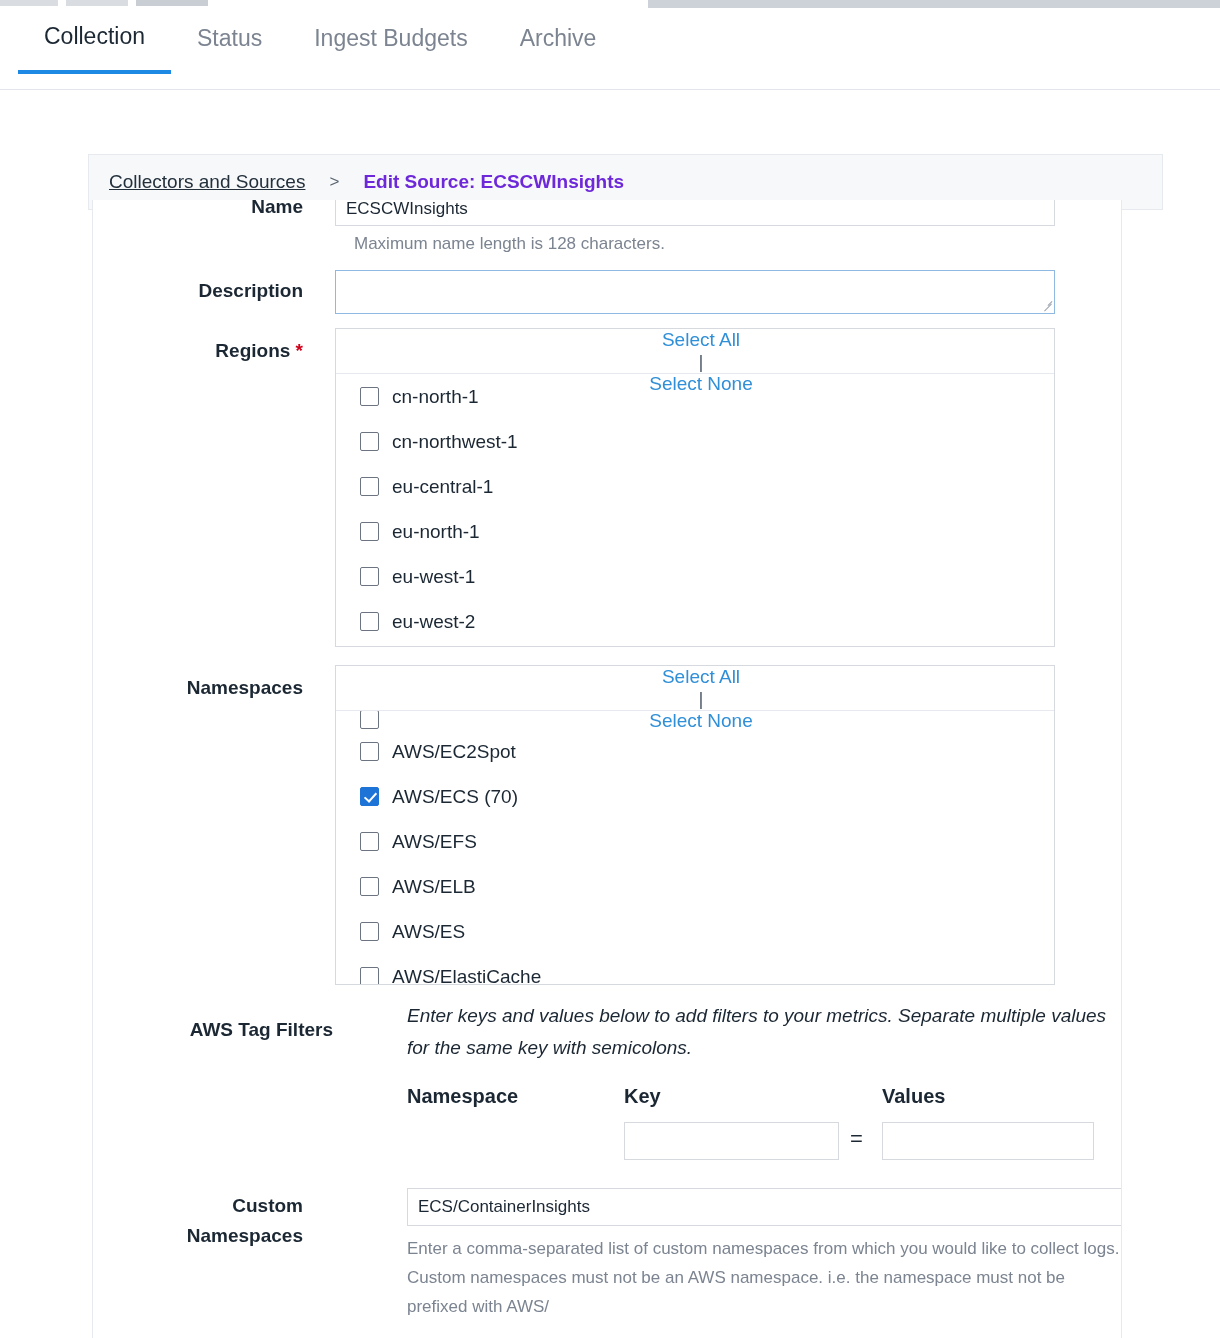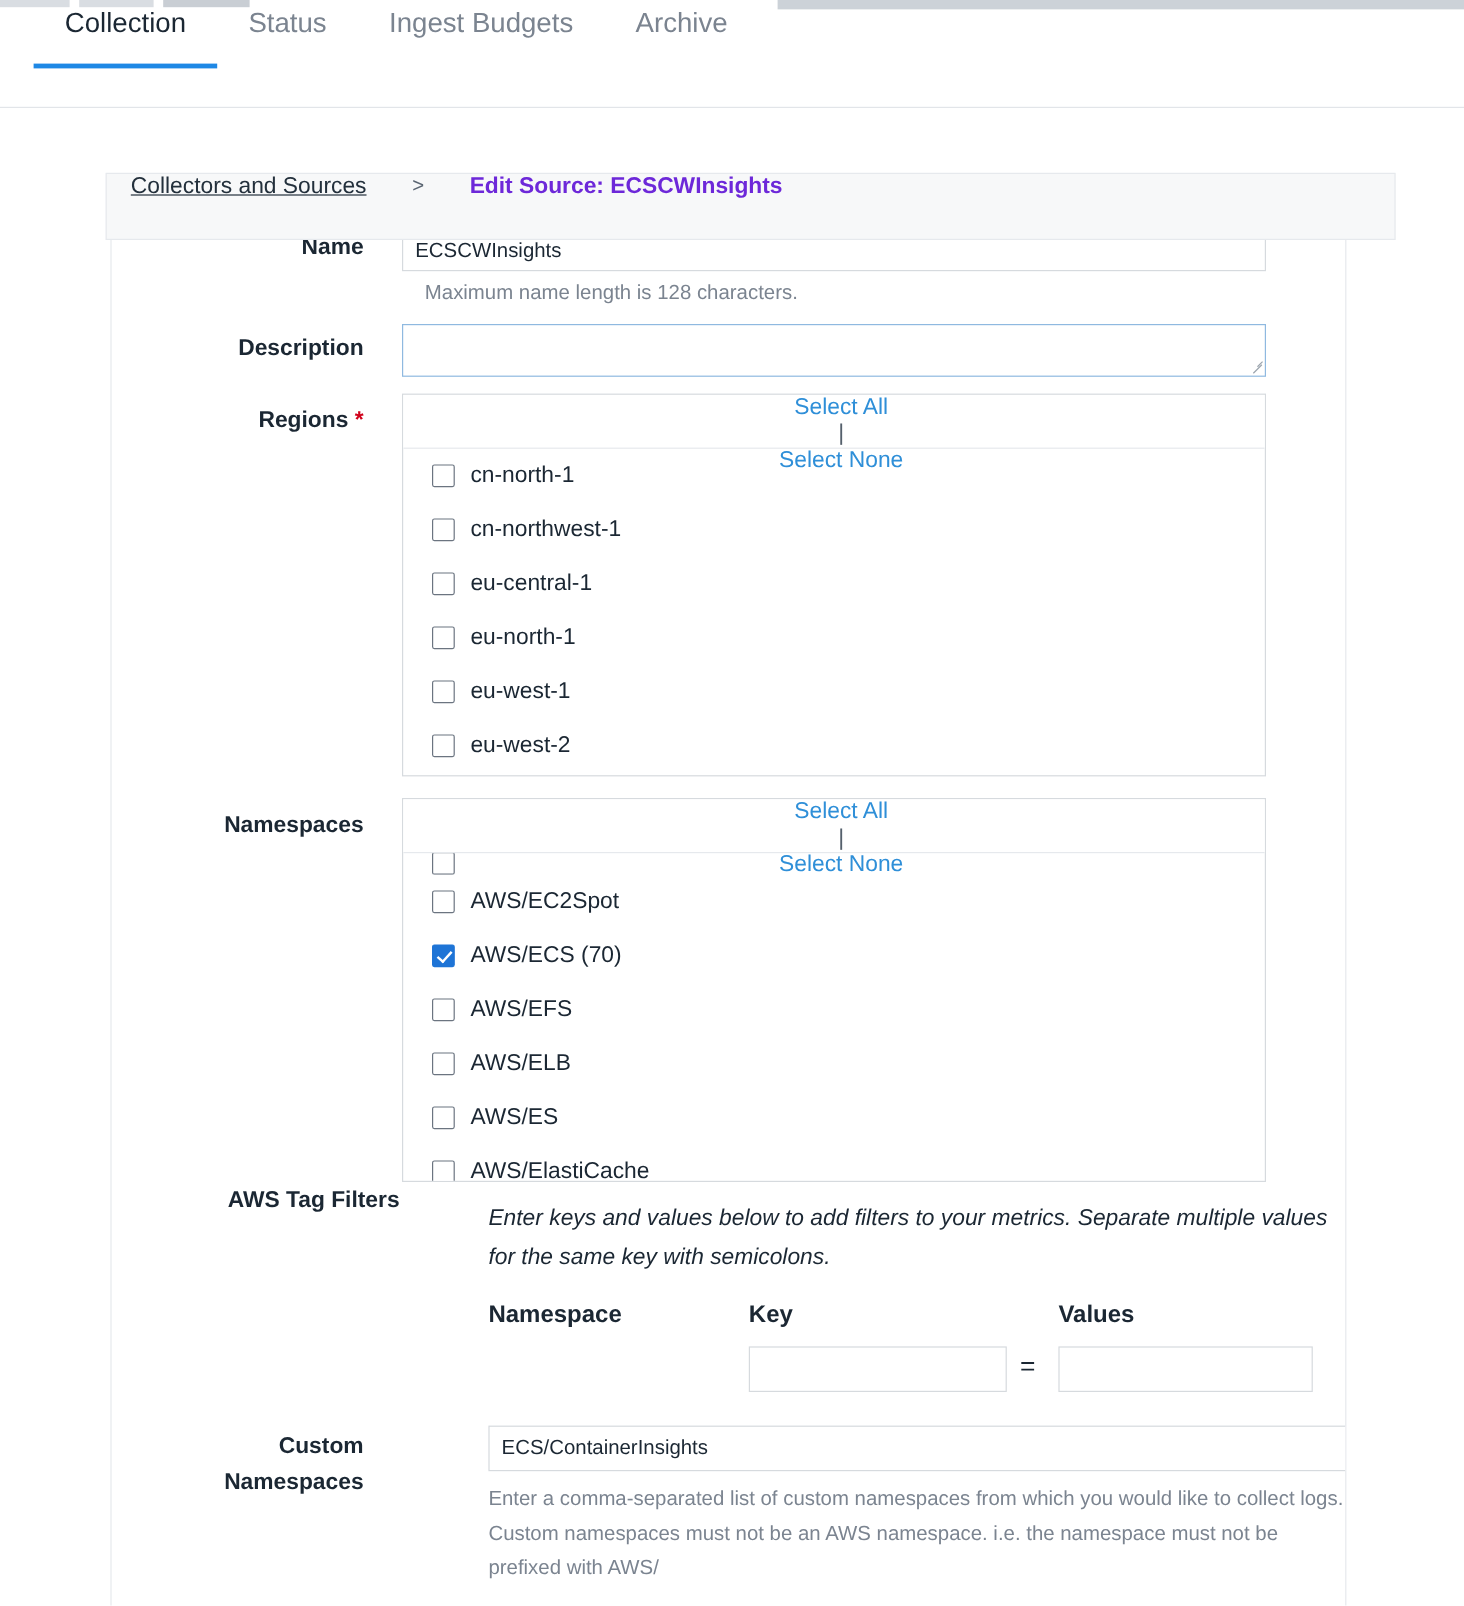--- a/index.html
+++ b/index.html
@@ -27,7 +27,7 @@
     background: #ffffff;
     border-bottom: 1px solid #e2e5e9;
   }
-  .tabs { display: flex; align-items: flex-start; height: 82px; padding-left: 28px; }
+  .tabs { display: flex; align-items: center; height: 82px; padding-left: 18px; }
   .tab {
     font-size: 23px;
     color: #7b8490;

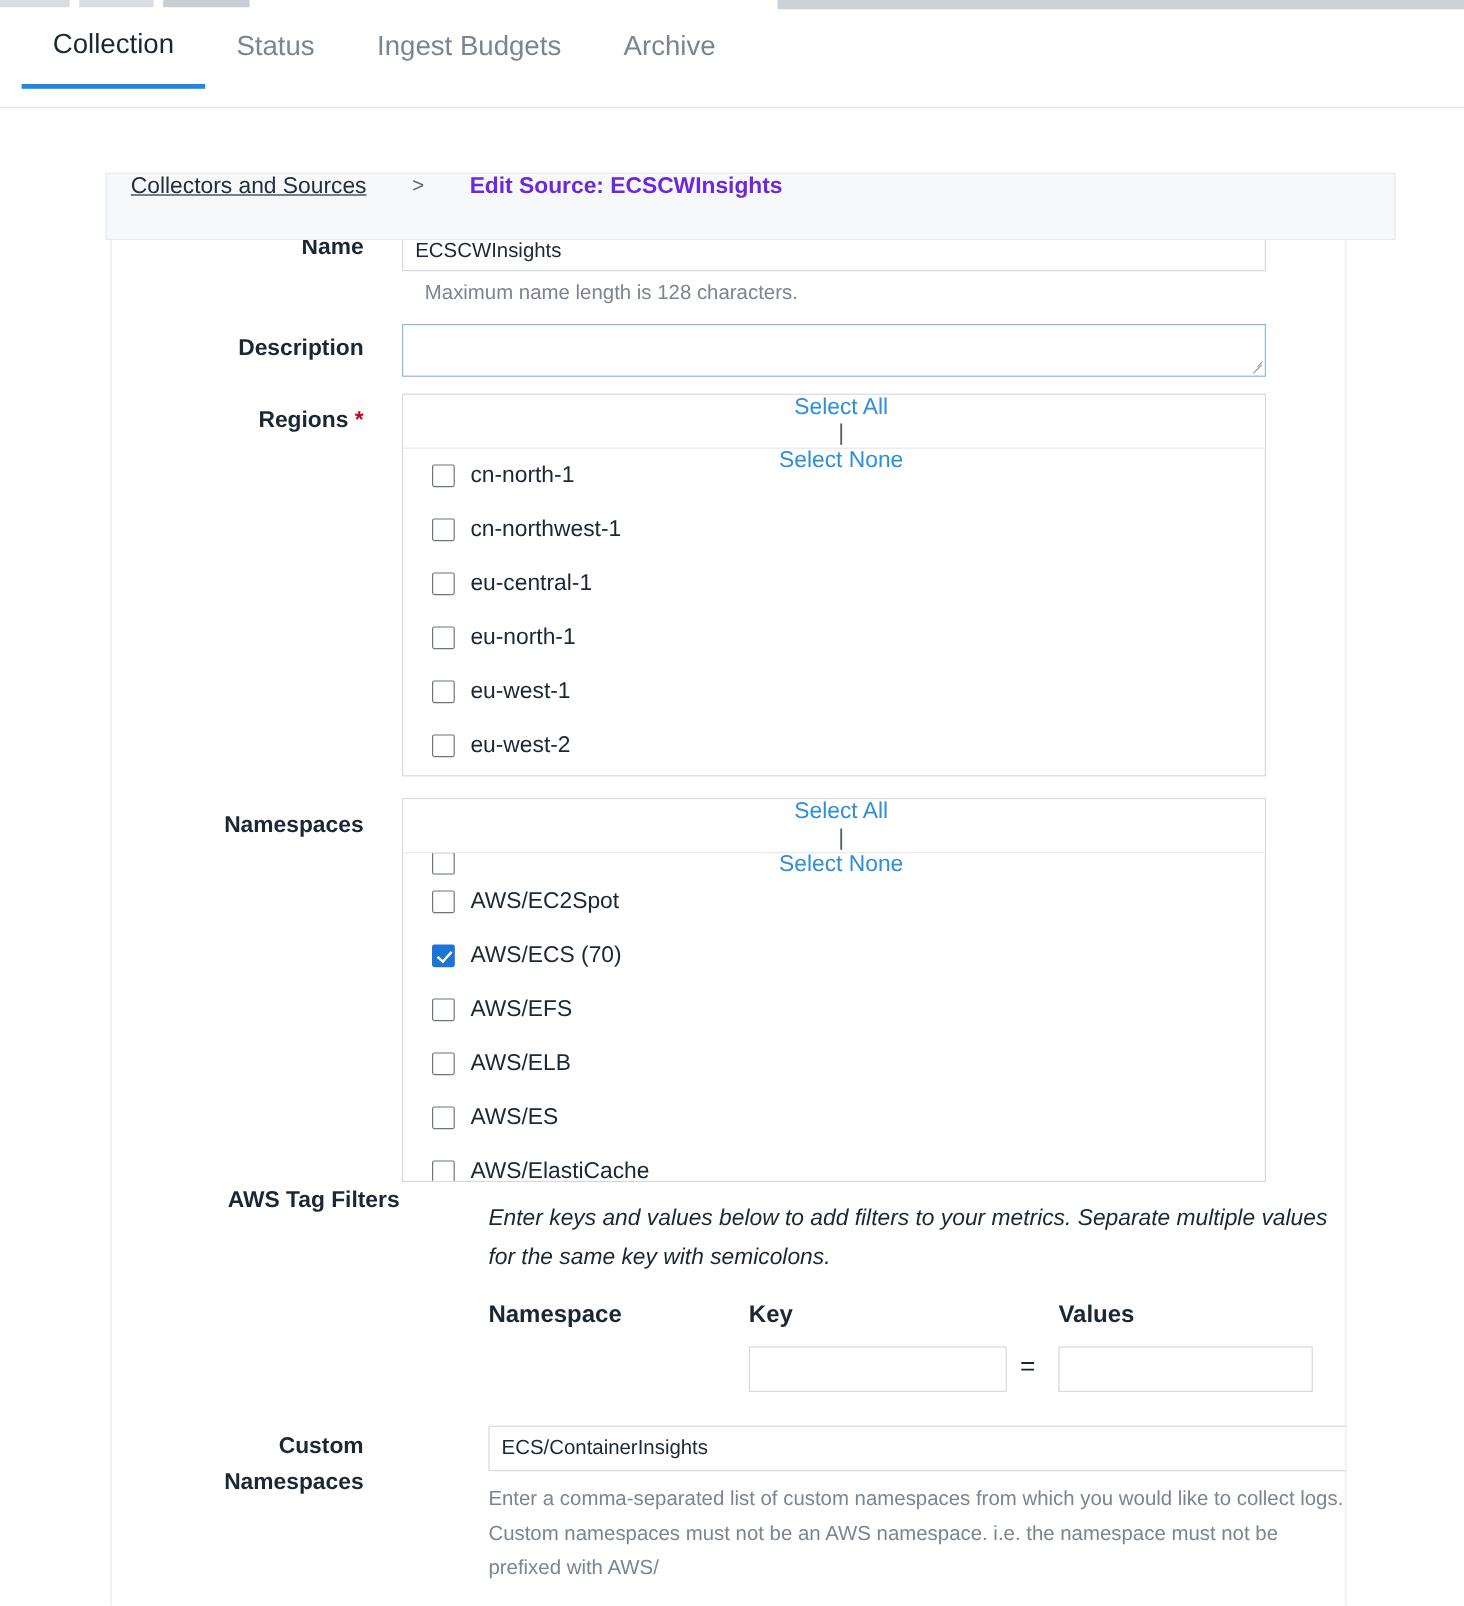--- a/index.html
+++ b/index.html
@@ -51,13 +51,13 @@
   }
 
   .breadcrumb-bar {
-    position: absolute; top: 54px; left: 68px;
+    position: absolute; top: 64px; left: 68px;
     width: 1075px; height: 56px;
     background: #f7f8f9;
     border: 1px solid #e6e9ed;
-    display: flex; 
+    display: flex; align-items: center;
     padding-left: 20px;
-    gap: 30px;
+    gap: 16px;
   }
   .crumb-link {
     font-size: 19px; color: #23303c; text-decoration: underline; cursor: pointer;

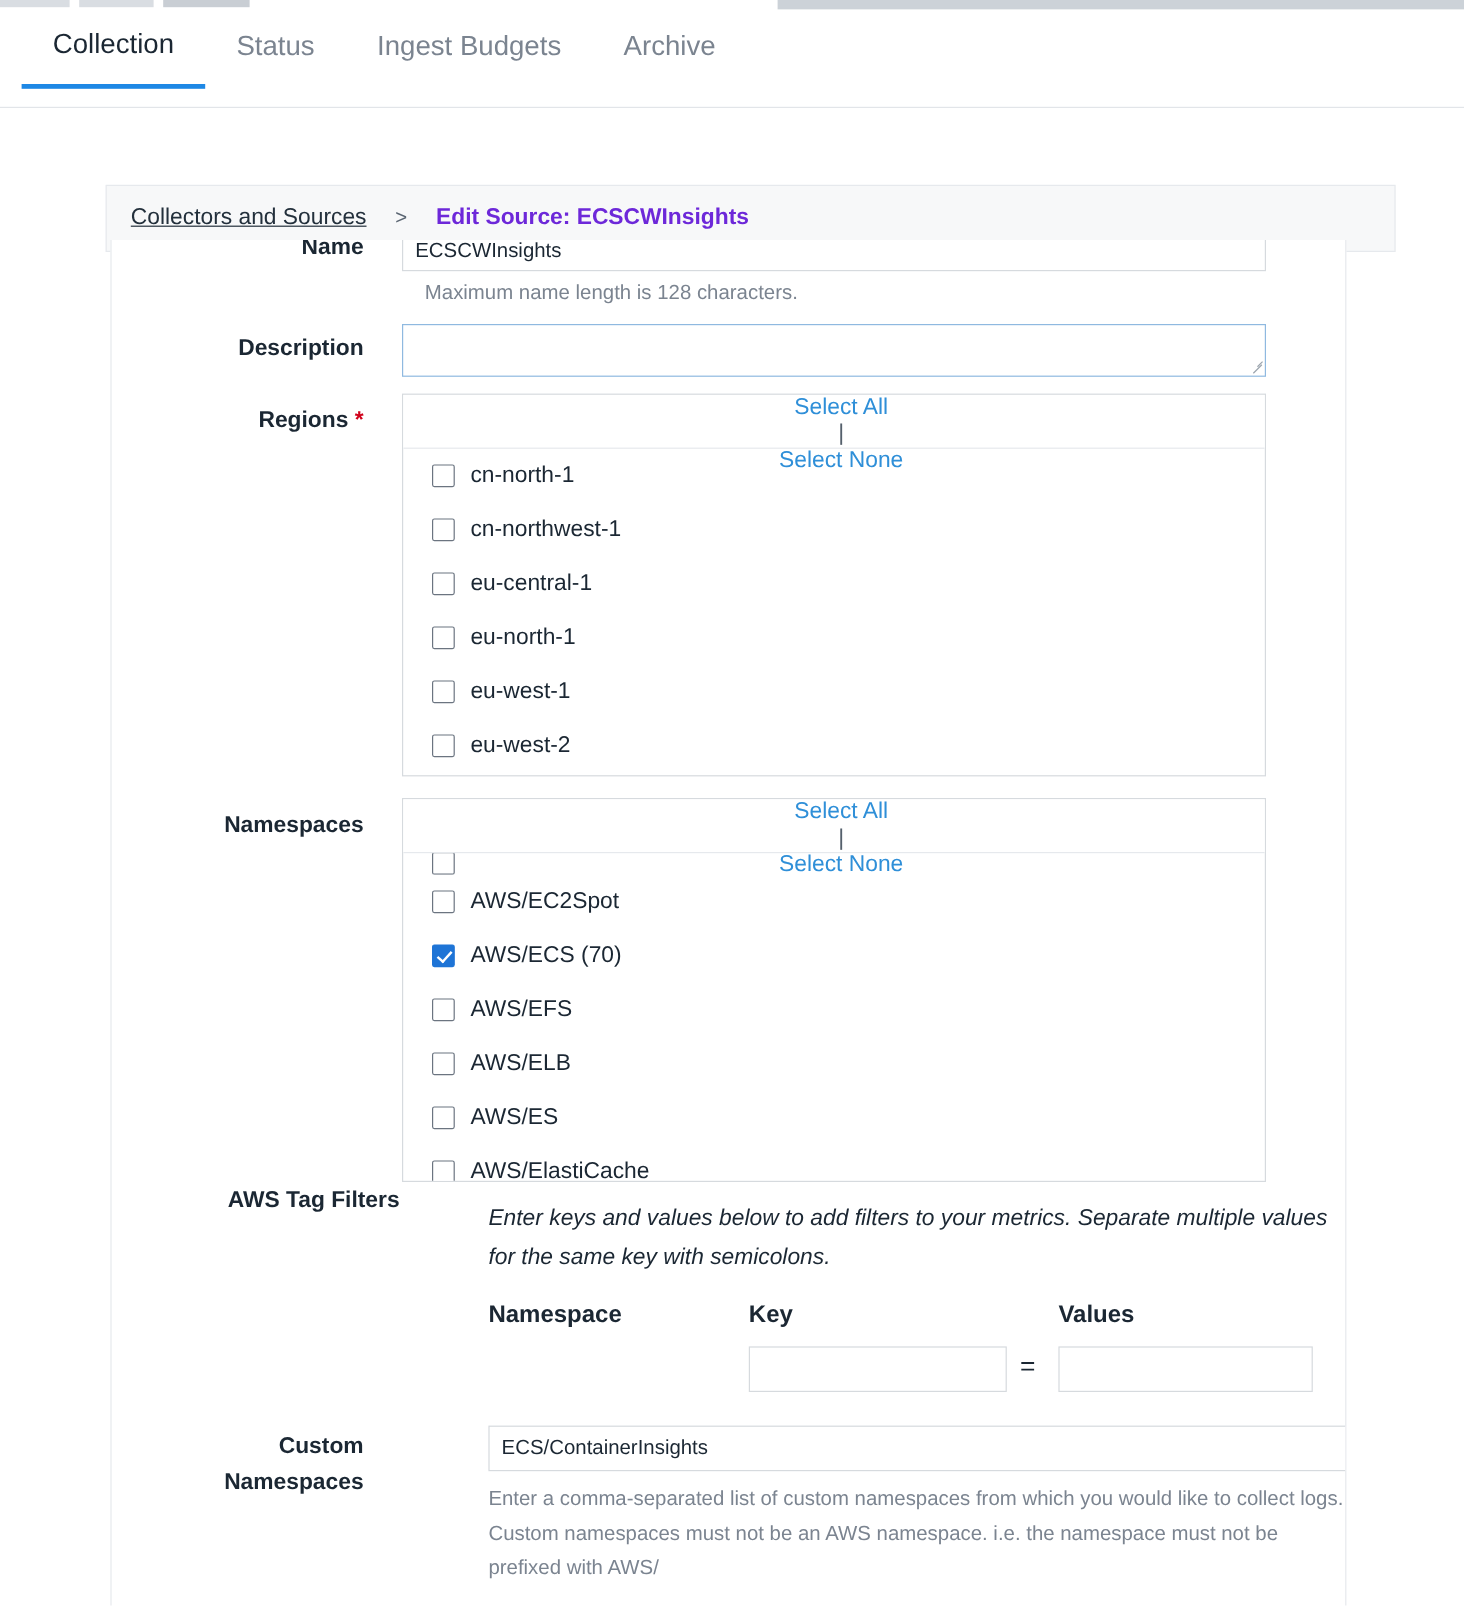--- a/index.html
+++ b/index.html
@@ -322,7 +322,7 @@
       </div>
     </div>
 
-    <div class="lbl" style="left:0px; top:790px; width:240px;">AWS Tag Filters</div>
+    <div class="lbl" style="left:0px; top:819px; width:240px;">AWS Tag Filters</div>
     <div class="tagdesc" style="top:800px;font-style:italic;">Enter keys and values below to add filters to your metrics. Separate multiple values for the same key with semicolons.</div>
 
     <div class="colhead" style="left:314px; top:885px;">Namespace</div>

